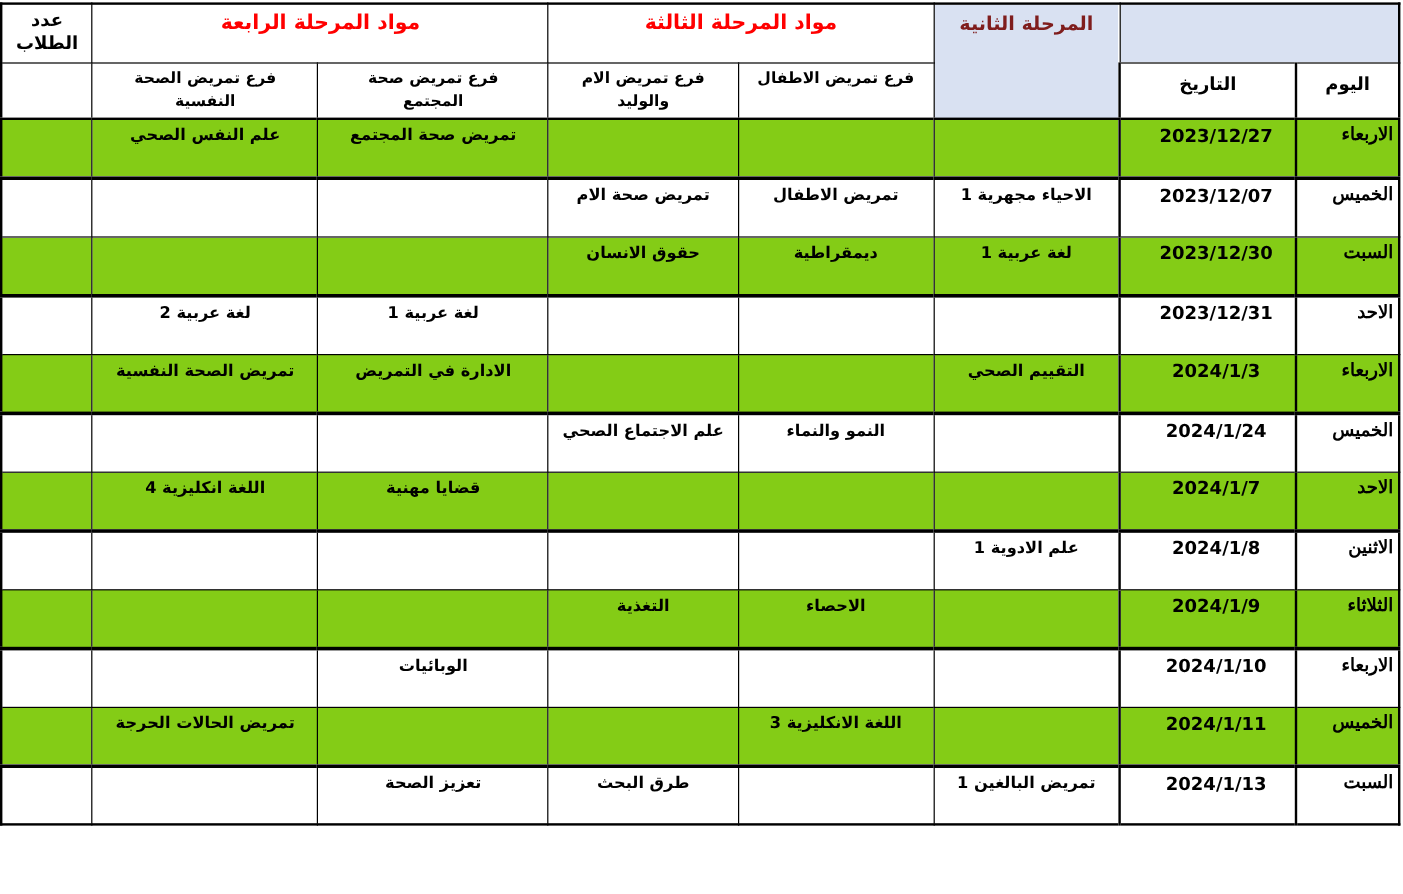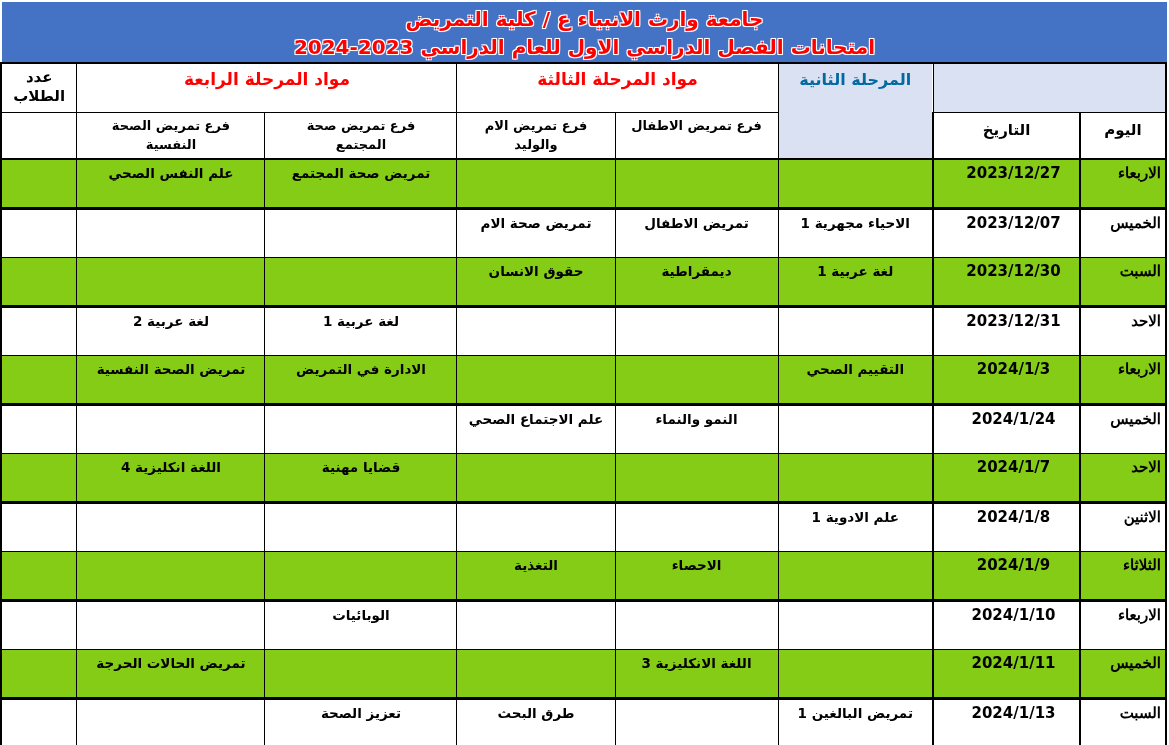--- a/index.html
+++ b/index.html
@@ -97,13 +97,6 @@
 
 <div class="page">
 
-  <div class="title-bar">
-    <div class="title-line">جامعة وارث الانبياء ع / كلية التمريض</div>
-    <div class="title-line">
-      <span>امتحانات الفصل الدراسي الاول للعام الدراسي</span>
-      <span class="years-ltr">2024-2023</span>
-    </div>
-  </div>
 
   <table class="sched">
     <colgroup>

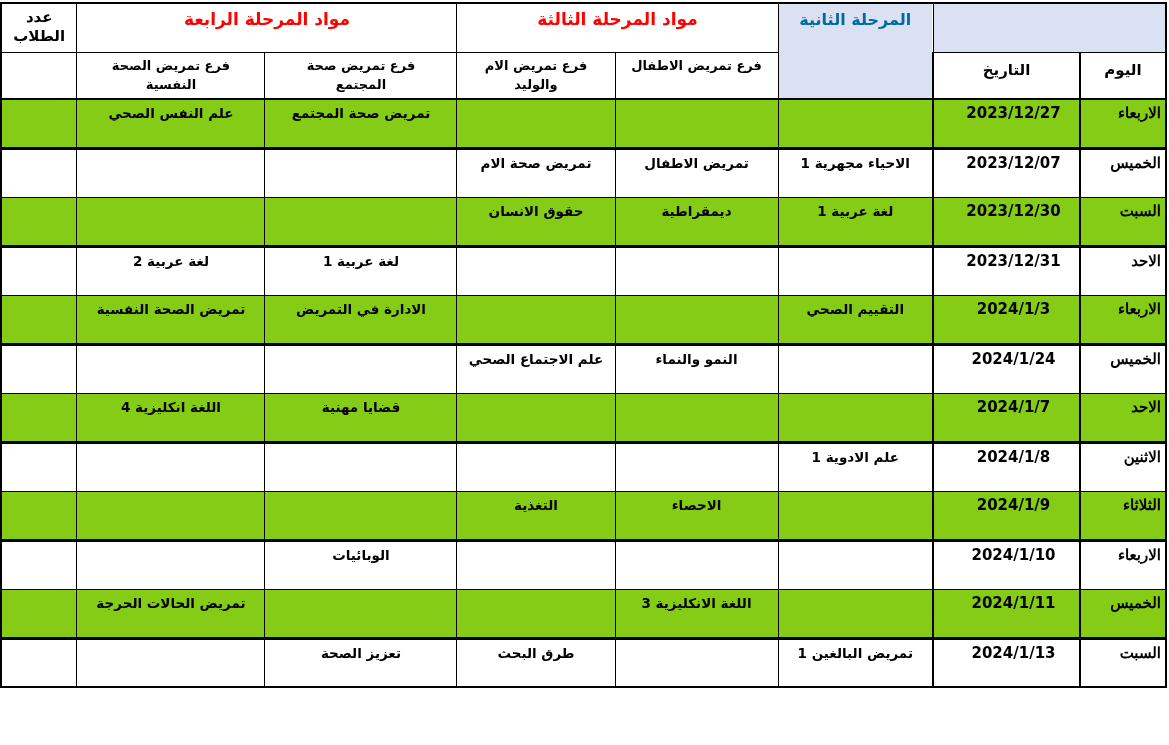--- a/index.html
+++ b/index.html
@@ -59,7 +59,7 @@
   }
   .stage2-cell {
     background: #D9E1F2;
-    color: #0369a1;
+    color: #7f1d1d;
     font-size: 16px;
     text-align: center;
     padding-top: 6px;

